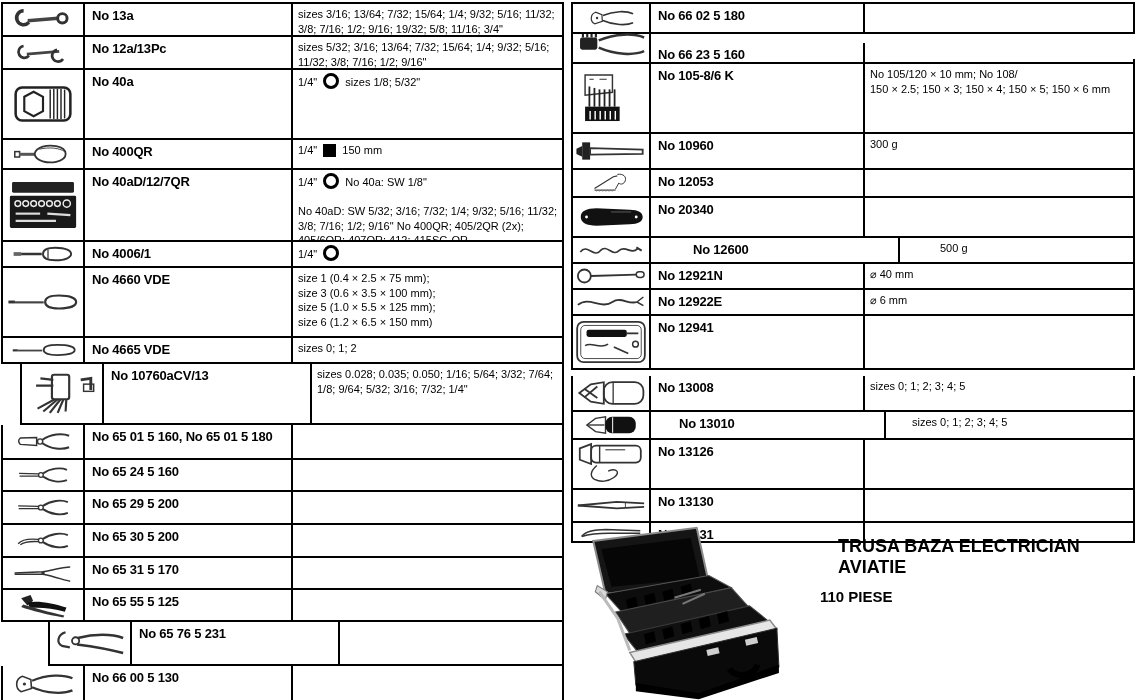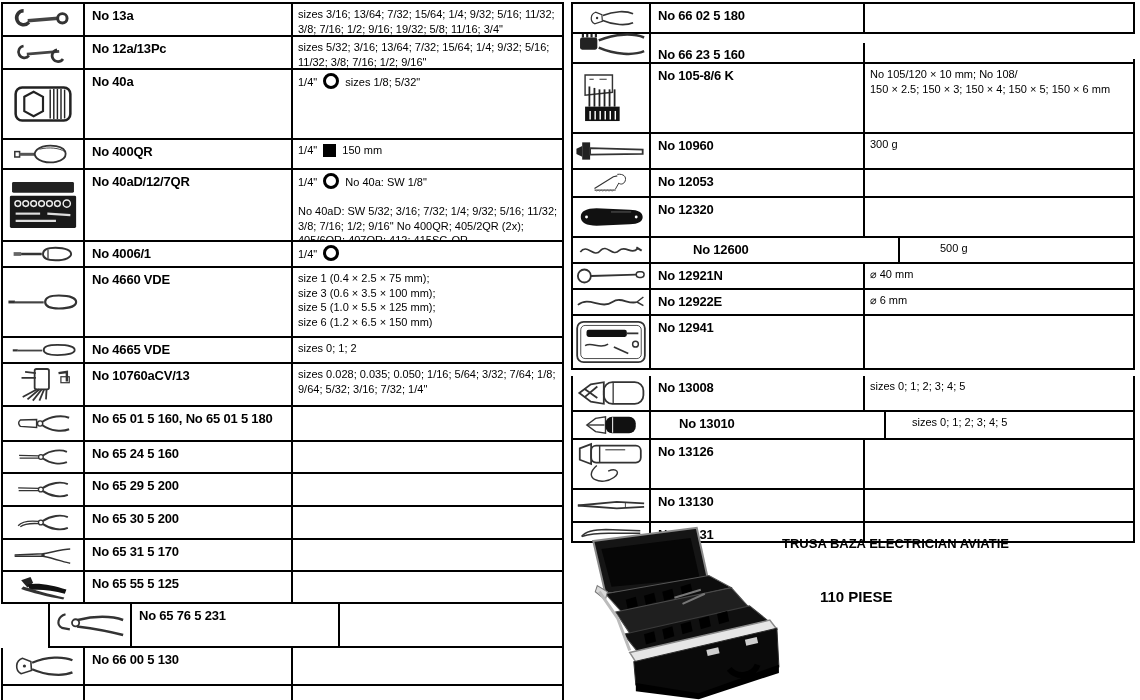--- a/index.html
+++ b/index.html
@@ -353,7 +353,7 @@
           <line x1="50" y1="10" x2="78" y2="10" stroke="#555" stroke-width="1.5"></line>
         </svg>
       </div>
-      <div class="cell c-no">No 12320</div>
+      <div class="cell c-no">No 20340</div>
       <div class="cell c-sz"></div>
     </div>
     <div class="row" style="height: 26px; gap: 35px;">

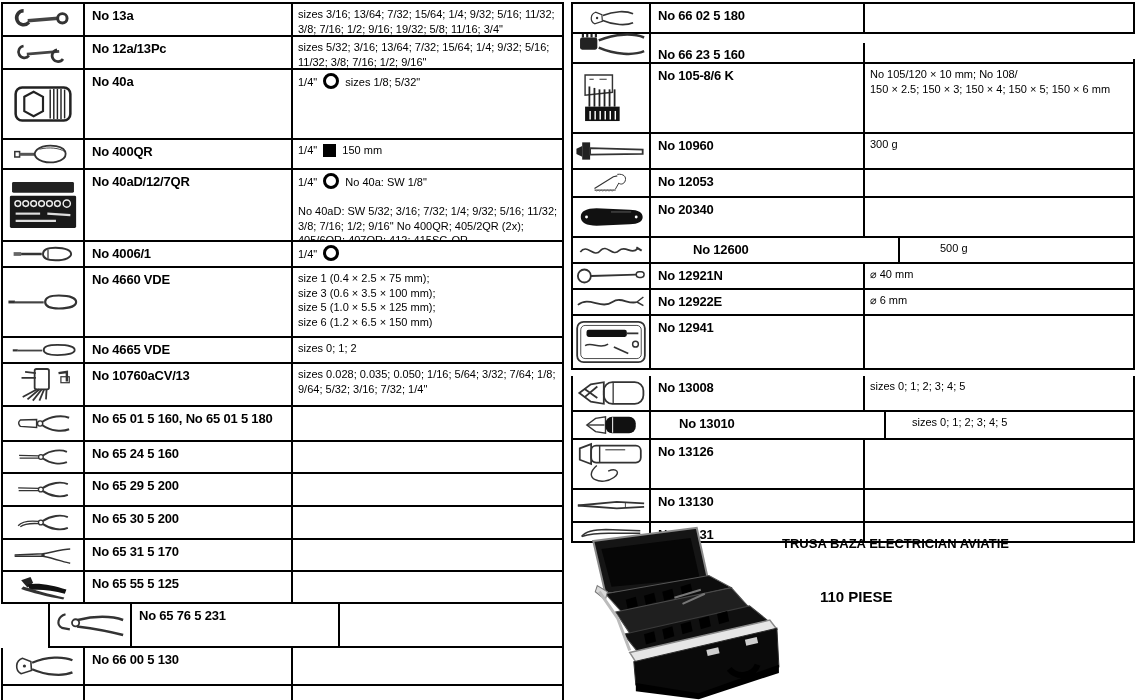--- a/index.html
+++ b/index.html
@@ -149,7 +149,7 @@
       <div class="cell c-no">No 4665 VDE</div>
       <div class="cell c-sz"><span>sizes 0; 1; 2</span></div>
     </div>
-    <div class="row" style="height: 43px;">
+    <div class="row" style="height: 61px; margin-left: 19px;">
       <div class="cell c-icon">
         <svg viewBox="0 0 100 62" preserveAspectRatio="xMidYMid meet">
           <rect x="36" y="5" width="24" height="34" rx="3" fill="none" stroke="#333" stroke-width="3"></rect>

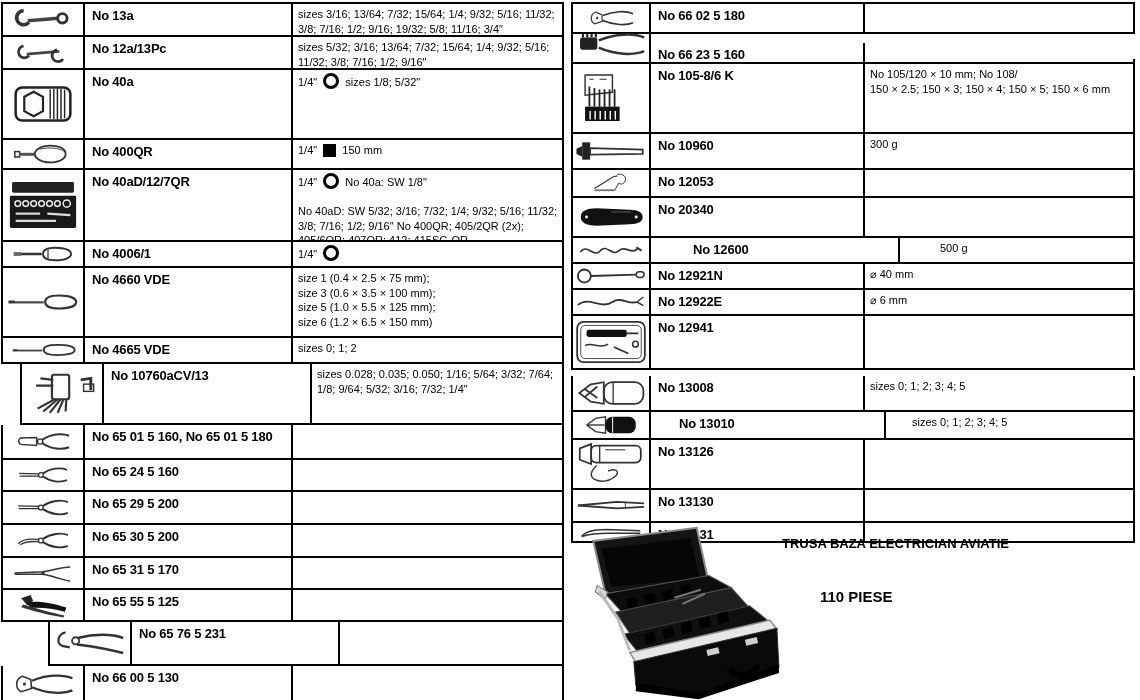--- a/index.html
+++ b/index.html
@@ -27,7 +27,7 @@
            border-radius:50%;vertical-align:-3px;margin:0 3px;}
   .mk-square{display:inline-block;width:13px;height:13px;background:#000;
              vertical-align:-3px;margin:0 3px;}
-  #case-title{position:absolute;left:782px;top:536px;font-size:13px;font-weight:bold;}
+  #case-title{position:absolute;left:838px;top:536px;font-size:18px;font-weight:bold;}
   #case-pieces{position:absolute;left:820px;top:588px;font-size:15px;font-weight:bold;}
   #tool-case{position:absolute;left:577px;top:524px;width:208px;height:176px;}
 </style>

